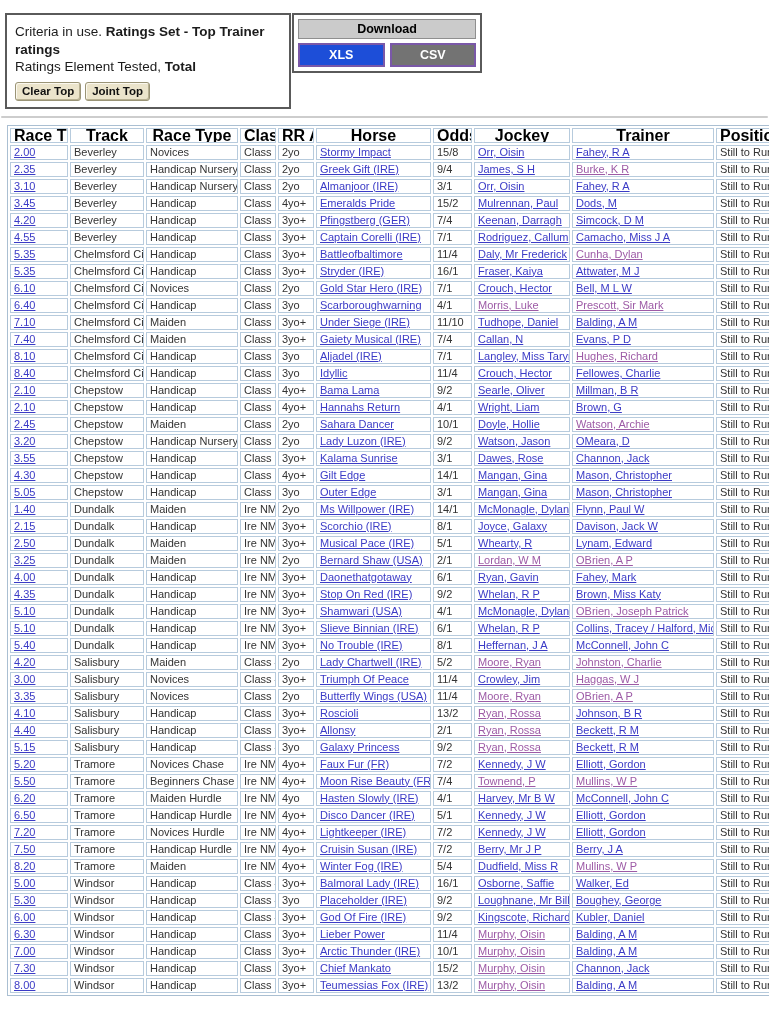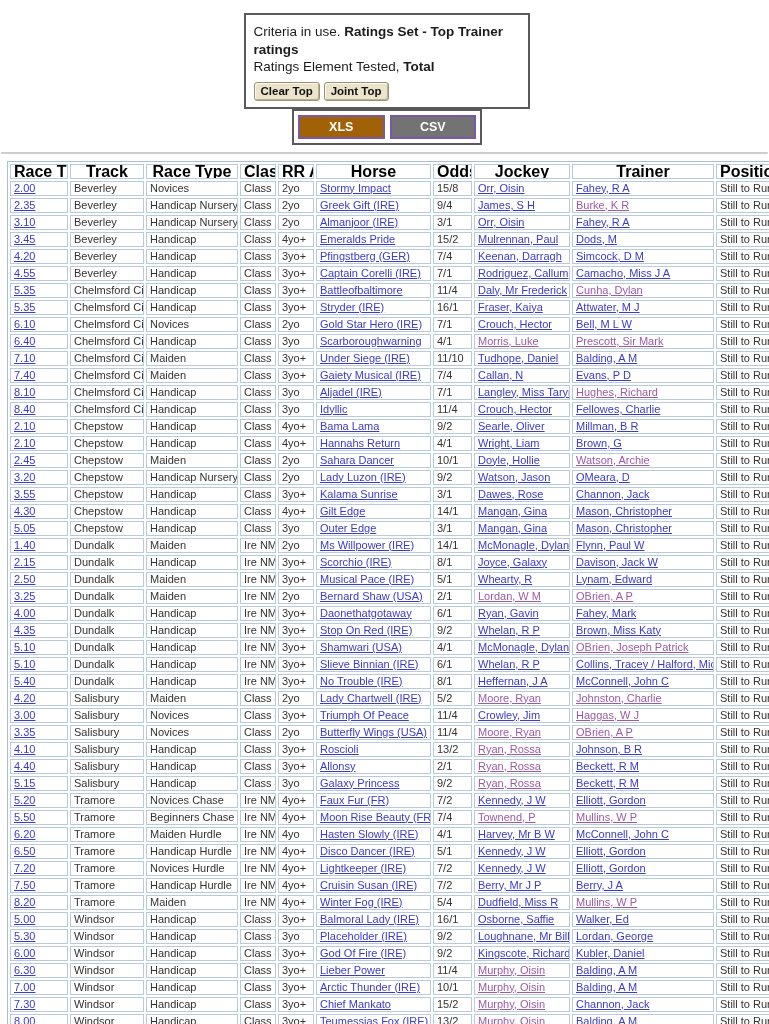--- a/index.html
+++ b/index.html
@@ -10,7 +10,7 @@
   }
 
   
-  .top-row { display:flex; align-items:center; margin:13px 0 0 5px;flex-direction:column; }
+  .top-row { display:flex; align-items:flex-start; margin:13px 0 0 5px; }
   .criteria-box {
     width:266px; border:2px solid #5a5a5a; background:#fff;
     padding:8px 8px 6px 8px; margin-right:1px;

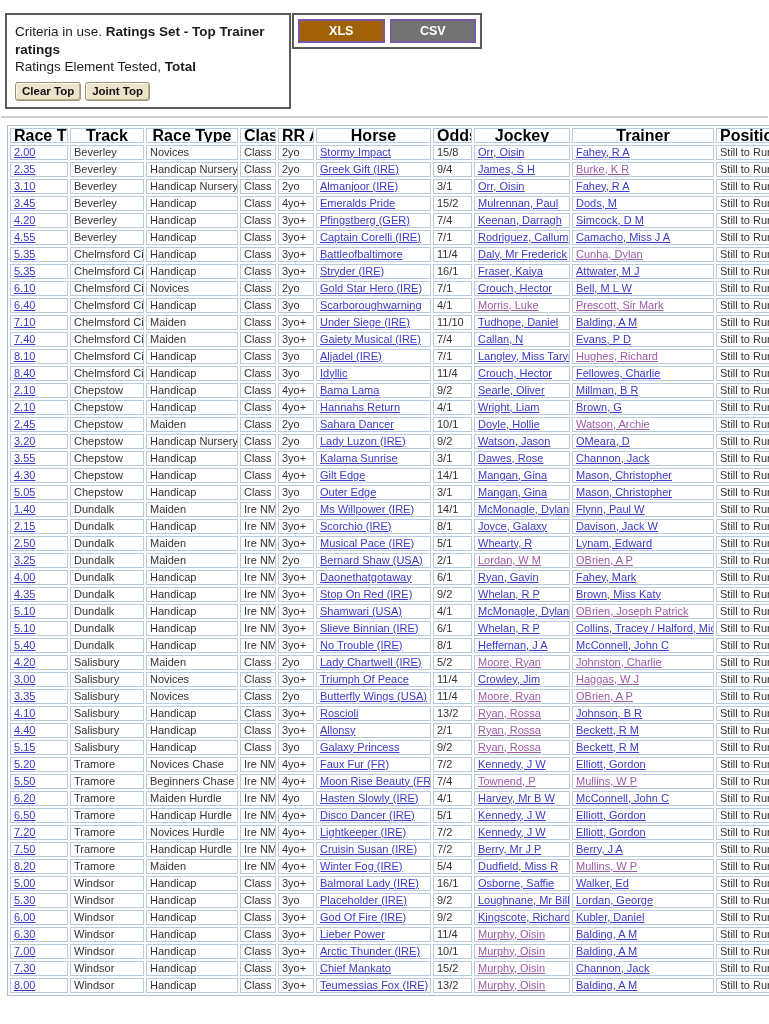--- a/index.html
+++ b/index.html
@@ -89,6 +89,7 @@
   </div>
 
   <div class="download-box">
+    <div class="download-title">Download</div>
     <div class="dl-buttons">
       <div class="dl-btn dl-xls">XLS</div>
       <div class="dl-btn dl-csv">CSV</div>

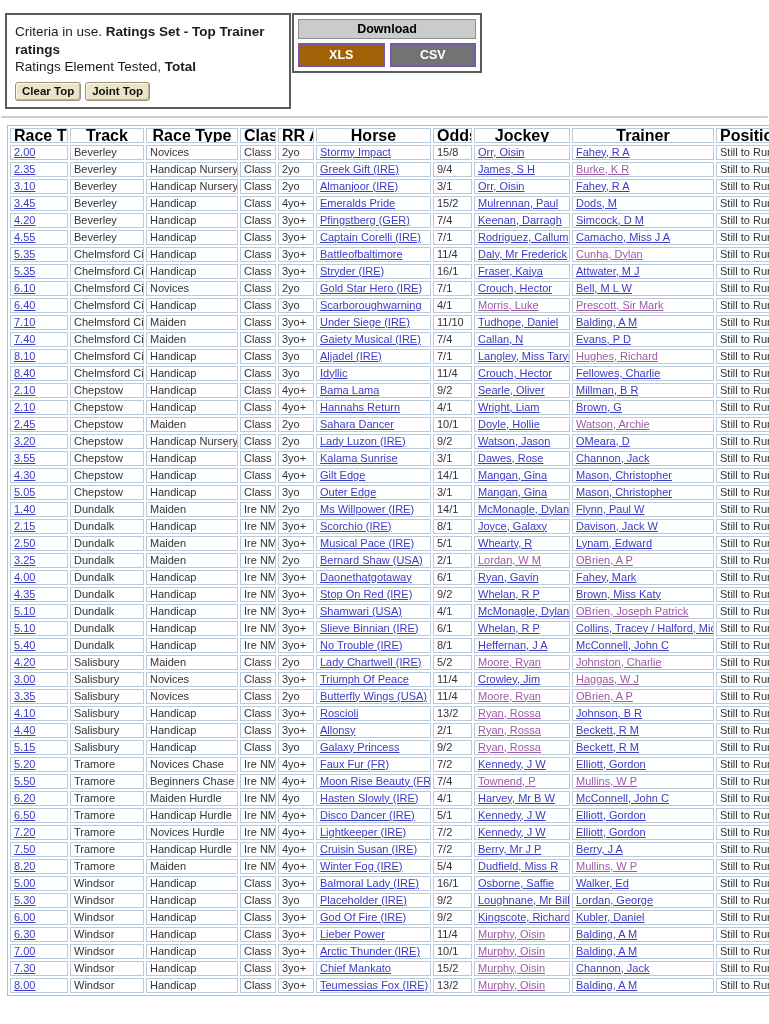--- a/index.html
+++ b/index.html
@@ -40,7 +40,7 @@
     flex:1; text-align:center; font-size:12.5px; font-weight:bold;
     color:#fff; padding:3px 0; border:2px solid #7a58a8; cursor:pointer;
   }
-  .dl-xls { background:#a16207; }
+  .dl-xls { background:#1d4ed8; }
   .dl-csv { background:#737373; }
 
   hr.sep {

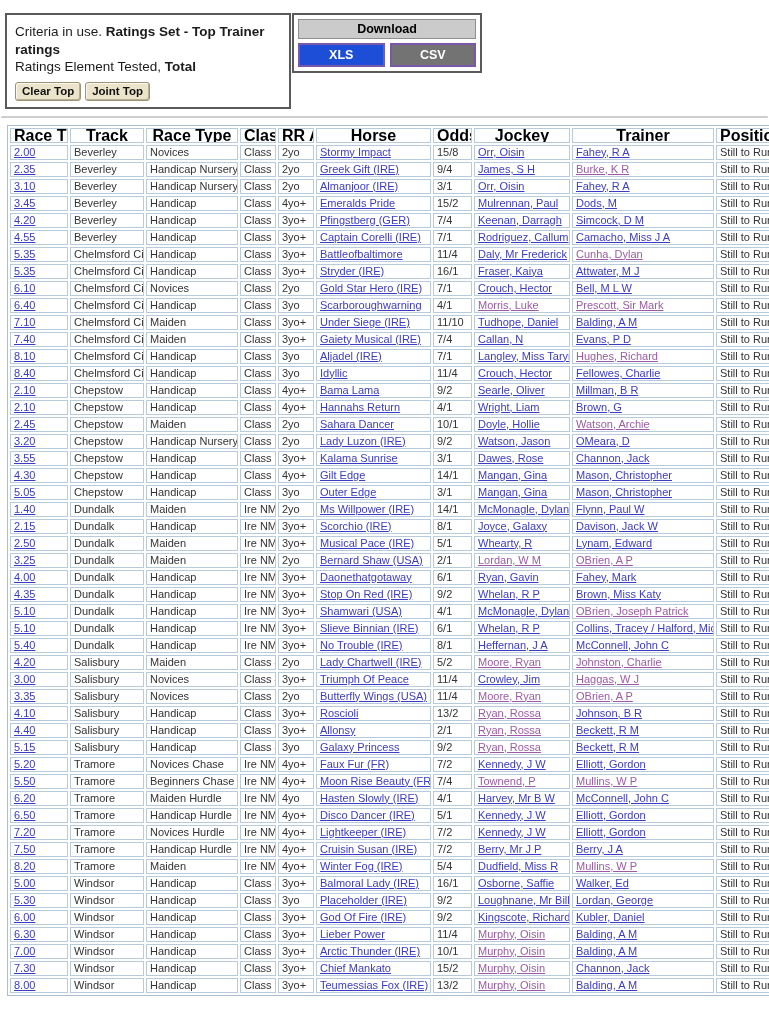--- a/index.html
+++ b/index.html
@@ -665,7 +665,7 @@
         <td><a class="lnk">Placeholder (IRE)</a></td>
         <td>9/2</td>
         <td><a class="lnk">Loughnane, Mr Billy</a></td>
-        <td><a class="lnk">Lordan, George</a></td>
+        <td><a class="lnk">Boughey, George</a></td>
         <td>Still to Run</td>
       </tr>
       <tr>

